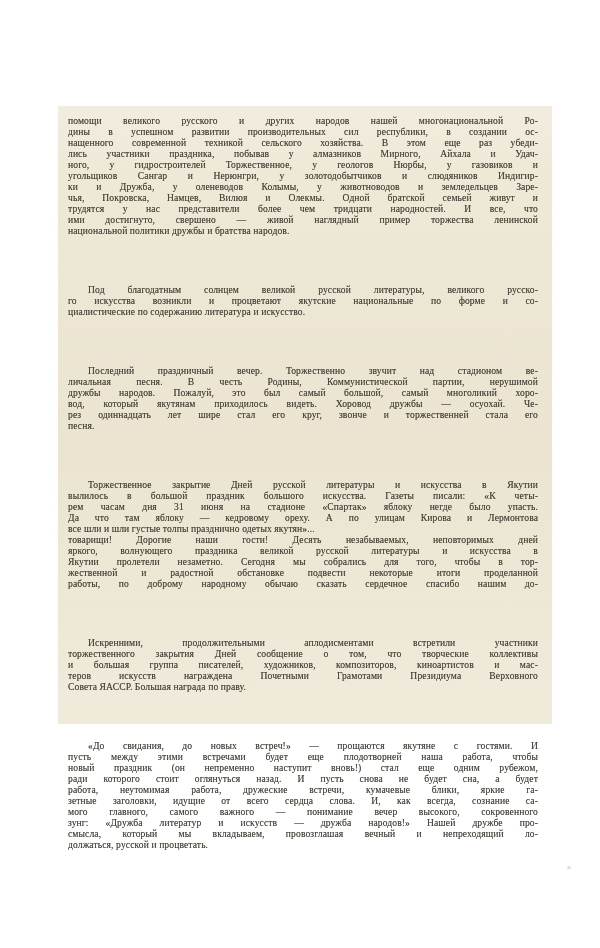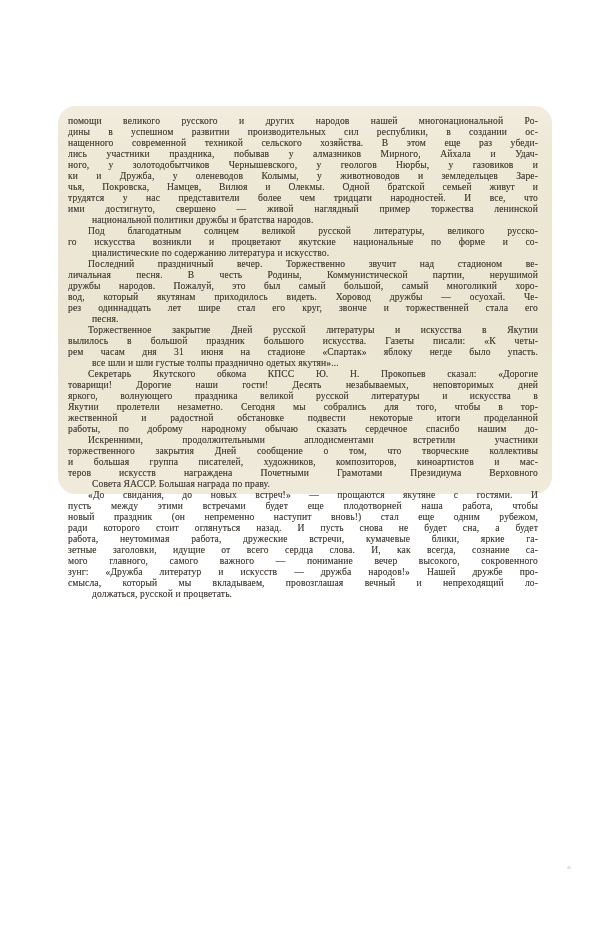--- a/index.html
+++ b/index.html
@@ -19,11 +19,10 @@
     position:relative;width:600px;height:948px;background:var(--bg);
   }
   .scan-page{
-    position:absolute;left:58px;top:106px;width:494px;height:388px;
+    position:absolute;left:58px;top:106px;width:494px;height:618px;
     background:var(--paper);
     background-image:linear-gradient(180deg, rgba(255,255,255,0.20) 0%, rgba(255,255,255,0) 12%, rgba(120,100,60,0.03) 55%, rgba(255,255,255,0.10) 100%);
     box-shadow:0 0 1px rgba(0,0,0,0.06);
-    border-radius:18px;
   }
   .text-block{
     position:absolute;left:10px;top:9px;width:470px;

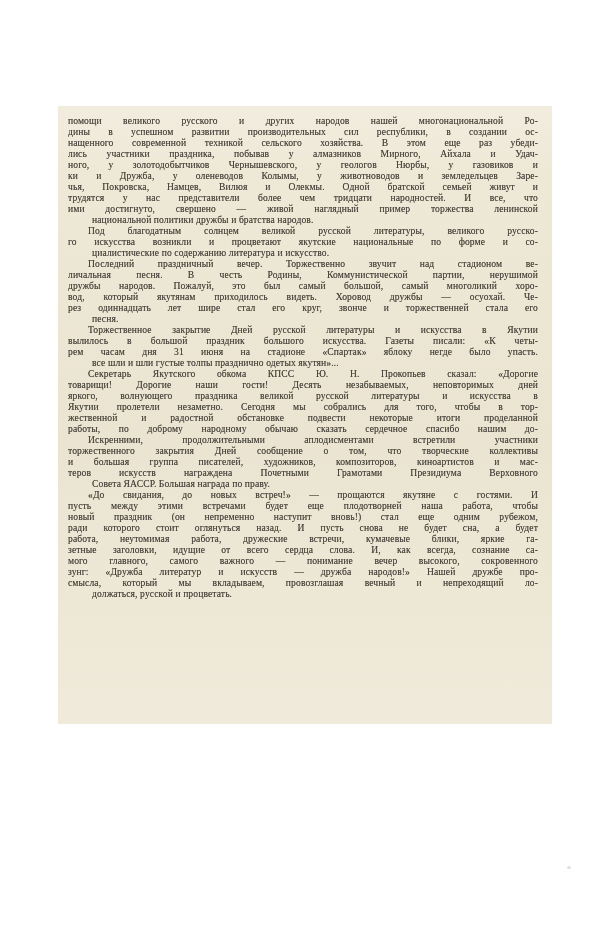--- a/index.html
+++ b/index.html
@@ -62,7 +62,7 @@
           <div class="line">дины в успешном развитии производительных сил республики, в создании ос-</div>
           <div class="line">нащенного современной техникой сельского хозяйства. В этом еще раз убеди-</div>
           <div class="line">лись участники праздника, побывав у алмазников Мирного, Айхала и Удач-</div>
-          <div class="line">ного, у золотодобытчиков Чернышевского, у геологов Нюрбы, у газовиков и</div>
+          <div class="line">ного, у гидростроителей Торжественное, у геологов Нюрбы, у газовиков и</div>
           <div class="line">ки и Дружба, у оленеводов Колымы, у животноводов и земледельцев Заре-</div>
           <div class="line">чья, Покровска, Намцев, Вилюя и Олекмы. Одной братской семьей живут и</div>
           <div class="line">трудятся у нас представители более чем тридцати народностей. И все, что</div>

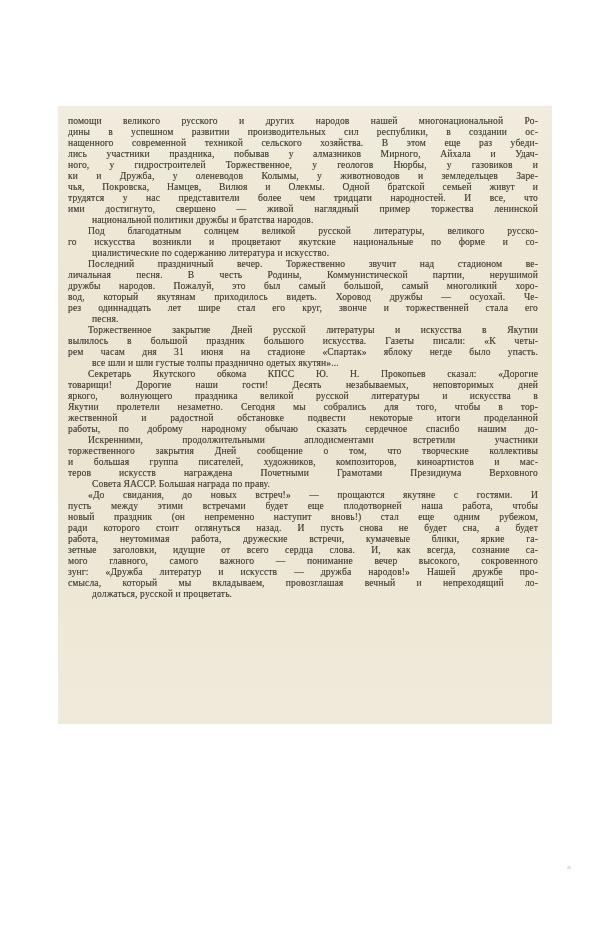--- a/index.html
+++ b/index.html
@@ -63,6 +63,7 @@
           <div class="line">нащенного современной техникой сельского хозяйства. В этом еще раз убеди-</div>
           <div class="line">лись участники праздника, побывав у алмазников Мирного, Айхала и Удач-</div>
           <div class="line">ного, у гидростроителей Торжественное, у геологов Нюрбы, у газовиков и</div>
+          <div class="line">угольщиков Сангар и Нерюнгри, у золотодобытчиков и слюдяников Индигир-</div>
           <div class="line">ки и Дружба, у оленеводов Колымы, у животноводов и земледельцев Заре-</div>
           <div class="line">чья, Покровска, Намцев, Вилюя и Олекмы. Одной братской семьей живут и</div>
           <div class="line">трудятся у нас представители более чем тридцати народностей. И все, что</div>

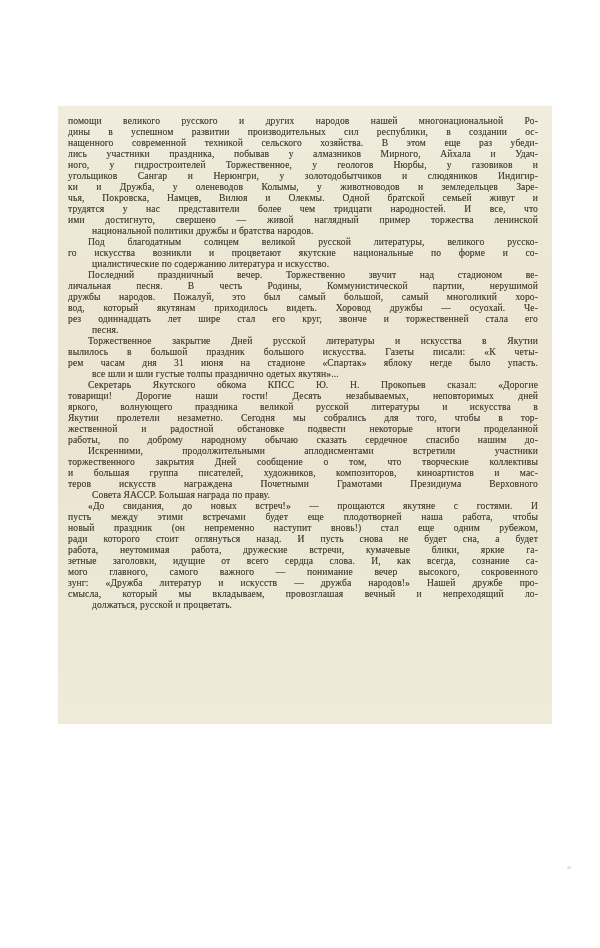--- a/index.html
+++ b/index.html
@@ -41,7 +41,6 @@
   }
   .line.endline{
     text-align-last:left;
-    margin-left:24px;
   }
   .line.indent{
     padding-left:20px;

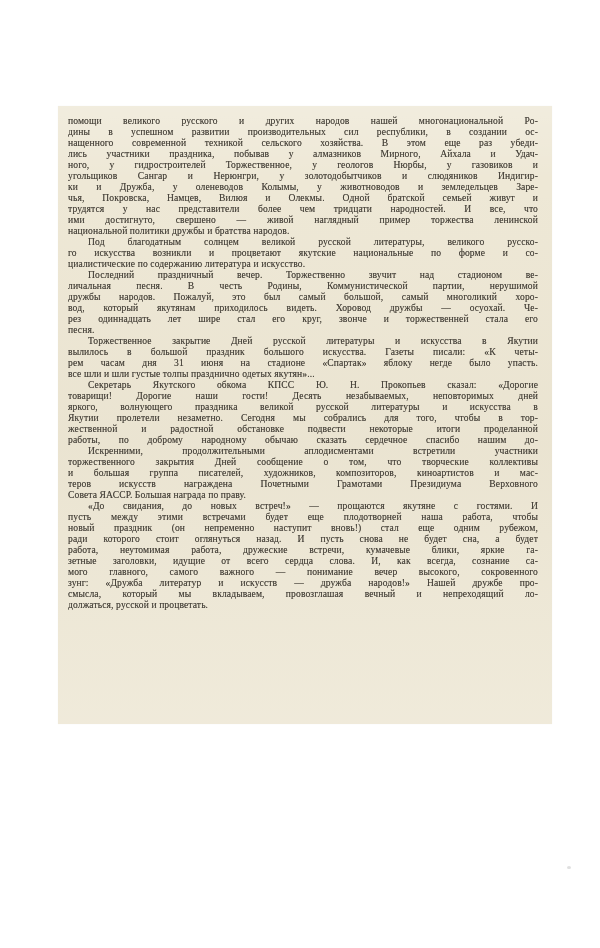--- a/index.html
+++ b/index.html
@@ -44,6 +44,7 @@
   }
   .line.indent{
     padding-left:20px;
+    margin-top:48px;
   }
   .dust-speck{
     position:absolute;left:567px;top:866px;width:4px;height:3px;

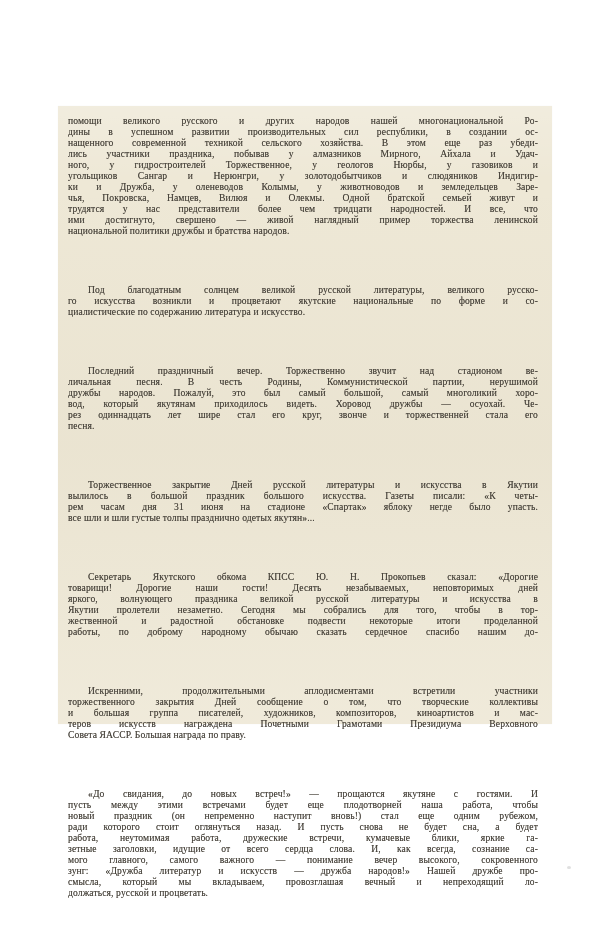--- a/index.html
+++ b/index.html
@@ -87,6 +87,7 @@
           <div class="line indent">Торжественное закрытие Дней русской литературы и искусства в Якутии</div>
           <div class="line">вылилось в большой праздник большого искусства. Газеты писали: «К четы-</div>
           <div class="line">рем часам дня 31 июня на стадионе «Спартак» яблоку негде было упасть.</div>
+          <div class="line">Да что там яблоку — кедровому ореху. А по улицам Кирова и Лермонтова</div>
           <div class="line endline">все шли и шли густые толпы празднично одетых якутян»...</div>
         </div>
         <div class="para">

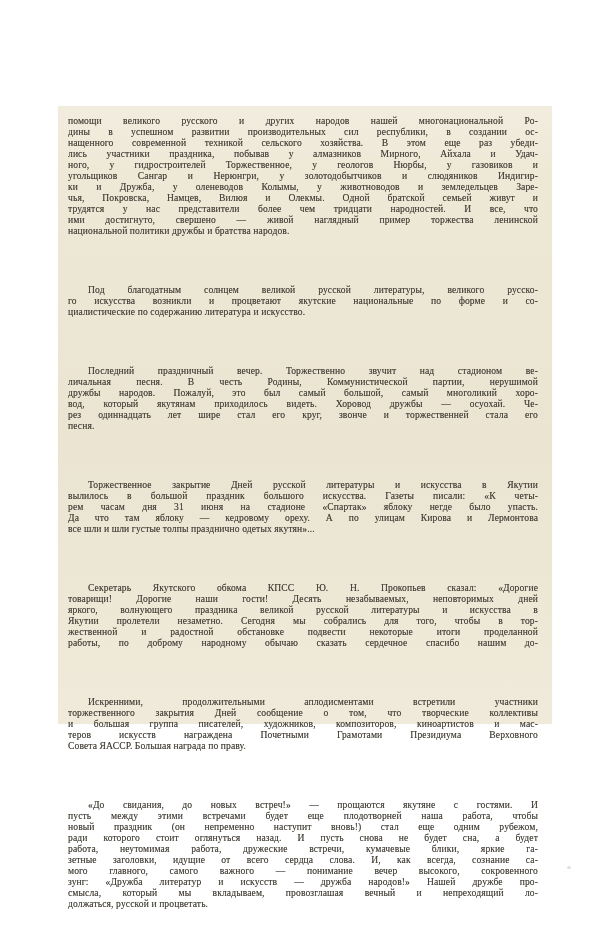--- a/index.html
+++ b/index.html
@@ -91,7 +91,6 @@
           <div class="line endline">все шли и шли густые толпы празднично одетых якутян»...</div>
         </div>
         <div class="para">
-          <div class="line indent">Секретарь Якутского обкома КПСС Ю. Н. Прокопьев сказал: «Дорогие</div>
           <div class="line">товарищи! Дорогие наши гости! Десять незабываемых, неповторимых дней</div>
           <div class="line">яркого, волнующего праздника великой русской литературы и искусства в</div>
           <div class="line">Якутии пролетели незаметно. Сегодня мы собрались для того, чтобы в тор-</div>

